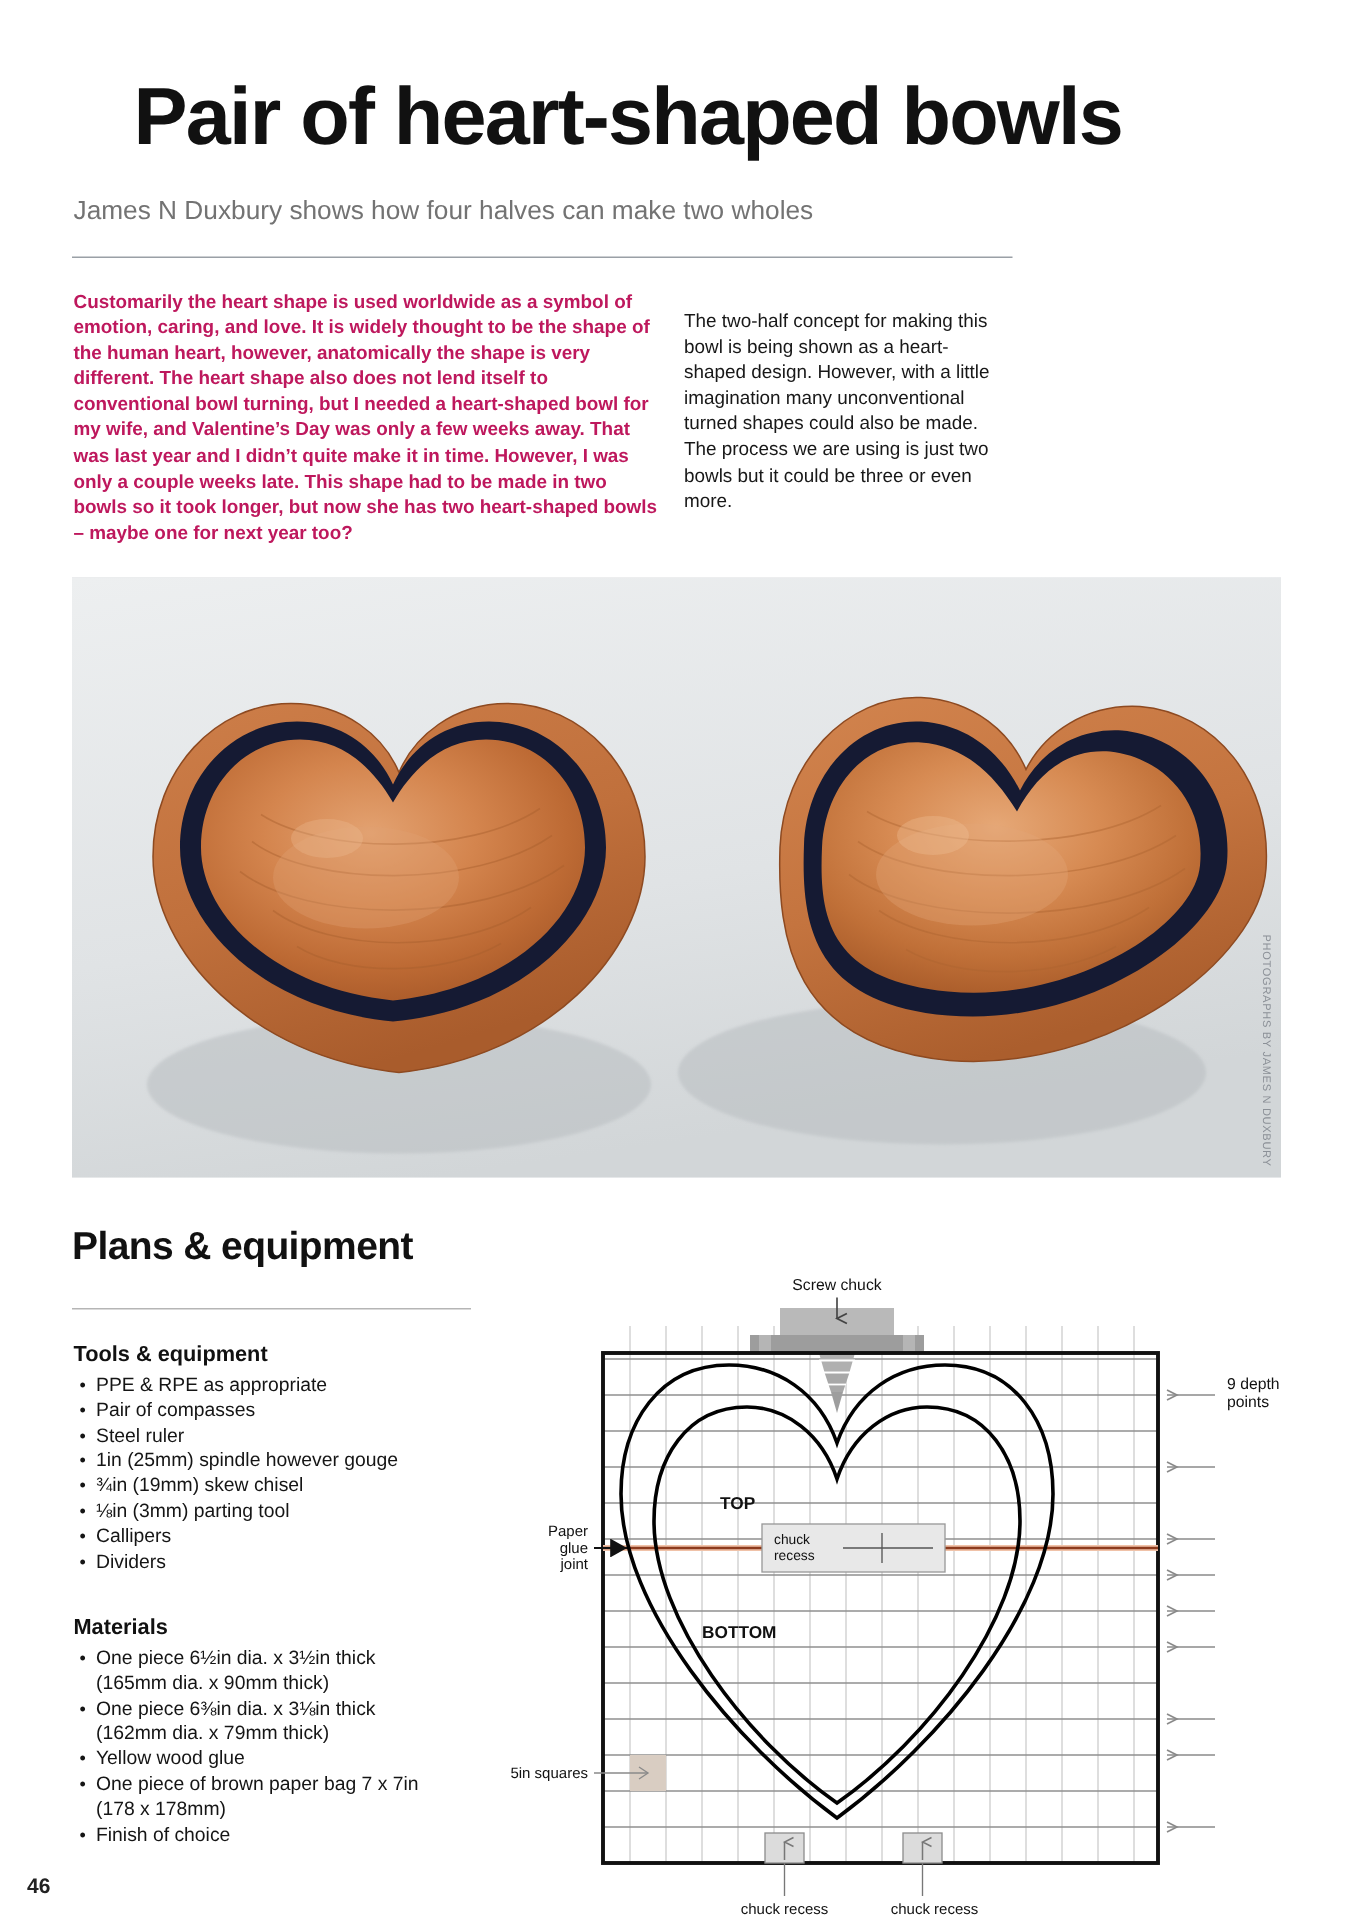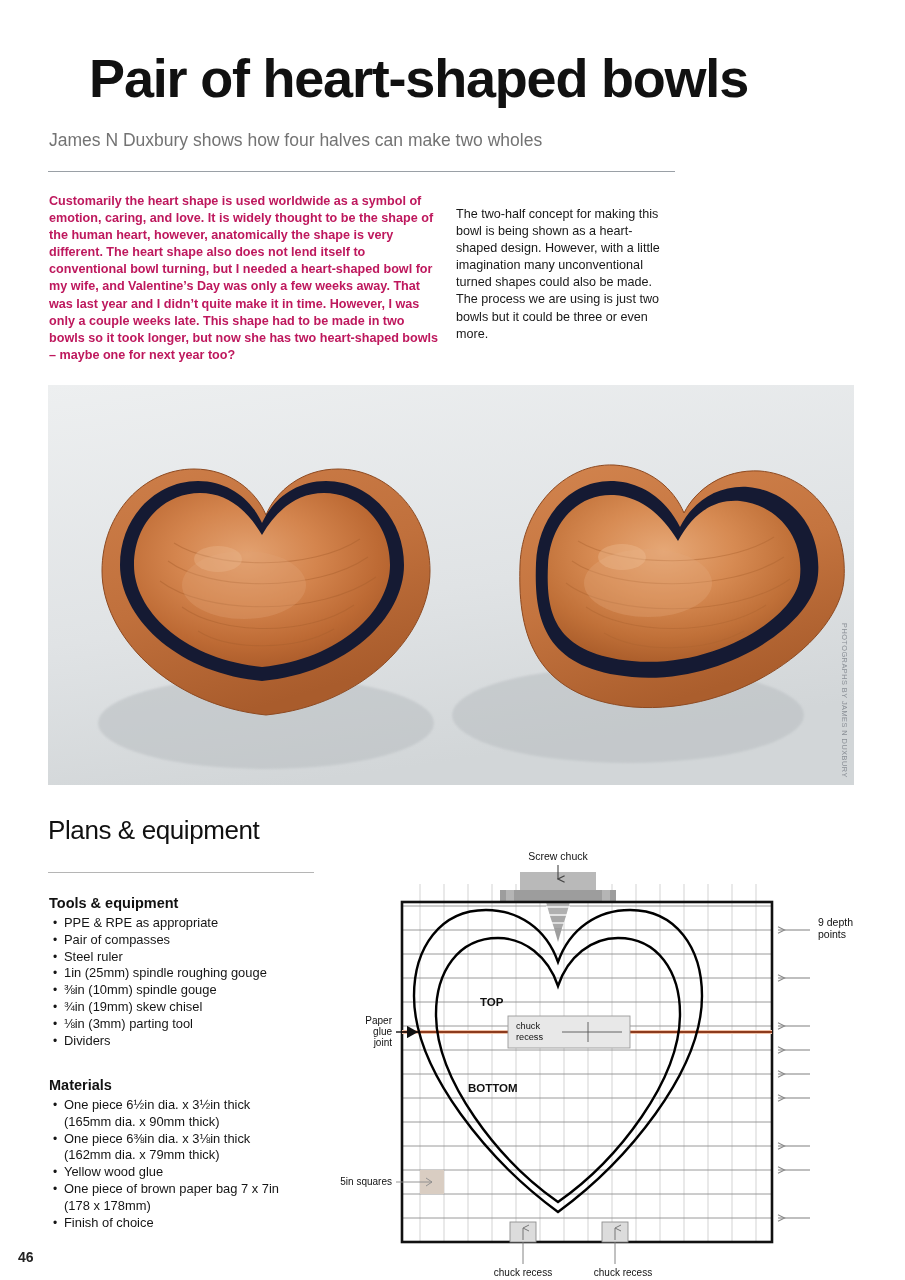--- a/index.html
+++ b/index.html
@@ -56,7 +56,7 @@
   
   .plans-title{
     position:absolute;left:48px;top:815px;
-    font-size:26px;font-weight:400;color:#111;letter-spacing:-0.4px;
+    font-size:26px;font-weight:700;color:#111;letter-spacing:-0.4px;
   }
   .rule-plans{
     position:absolute;left:48px;top:872px;width:266px;height:1px;

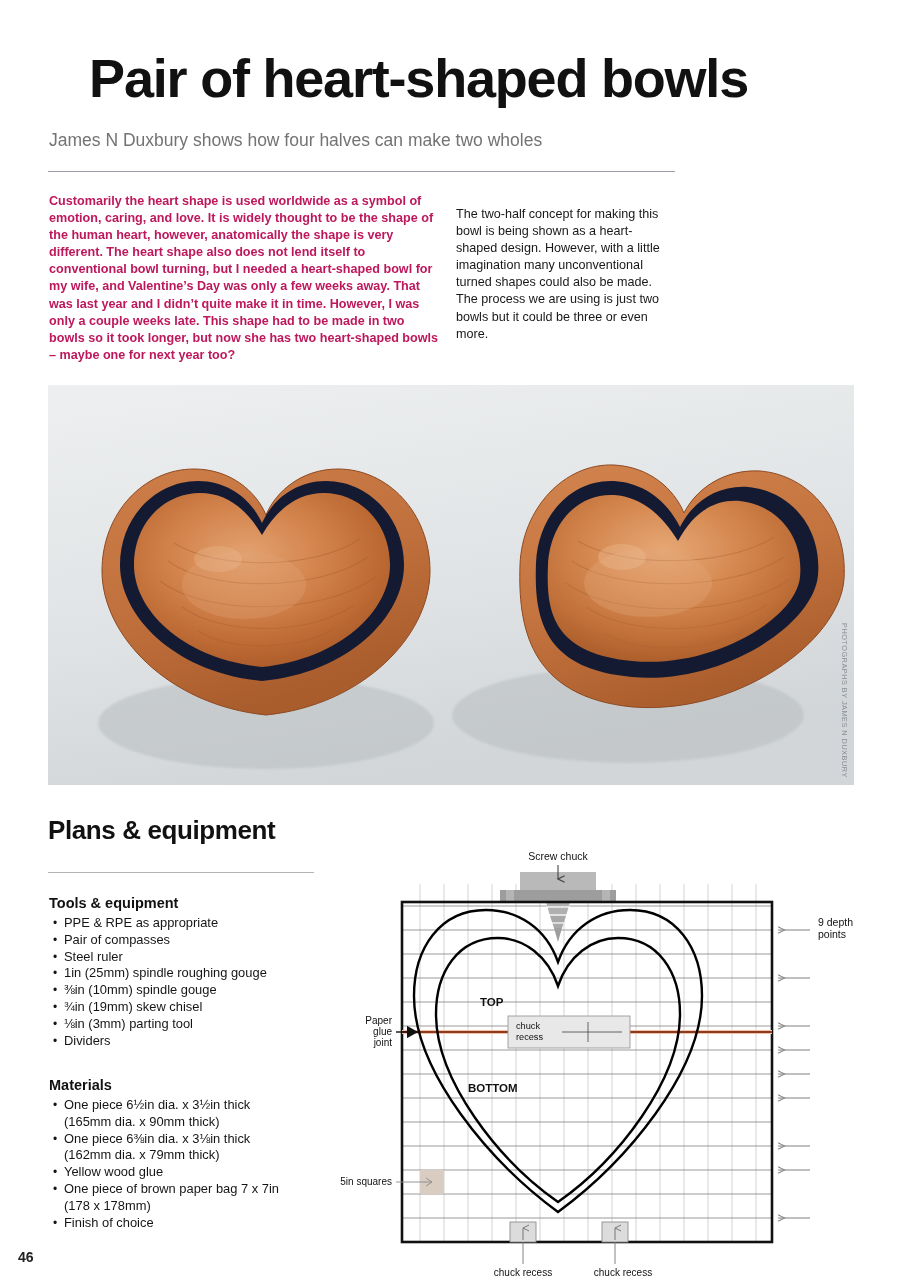--- a/index.html
+++ b/index.html
@@ -218,7 +218,7 @@
         <li>PPE &amp; RPE as appropriate</li>
         <li>Pair of compasses</li>
         <li>Steel ruler</li>
-        <li>1in (25mm) spindle roughing gouge</li>
+        <li>1in (25mm) spindle however gouge</li>
         <li>⅜in (10mm) spindle gouge</li>
         <li>¾in (19mm) skew chisel</li>
         <li>⅛in (3mm) parting tool</li>

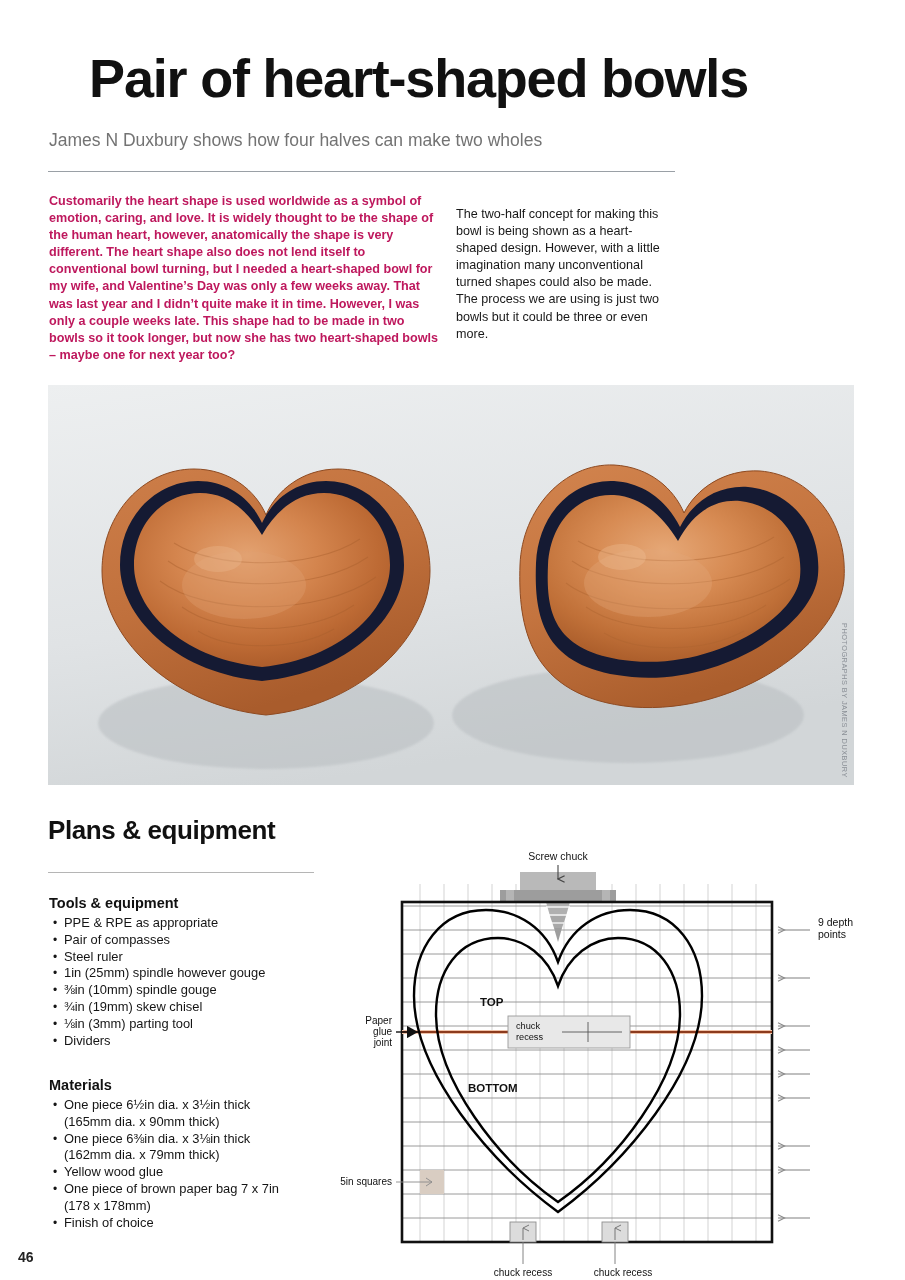--- a/index.html
+++ b/index.html
@@ -219,7 +219,6 @@
         <li>Pair of compasses</li>
         <li>Steel ruler</li>
         <li>1in (25mm) spindle however gouge</li>
-        <li>⅜in (10mm) spindle gouge</li>
         <li>¾in (19mm) skew chisel</li>
         <li>⅛in (3mm) parting tool</li>
         <li>Dividers</li>

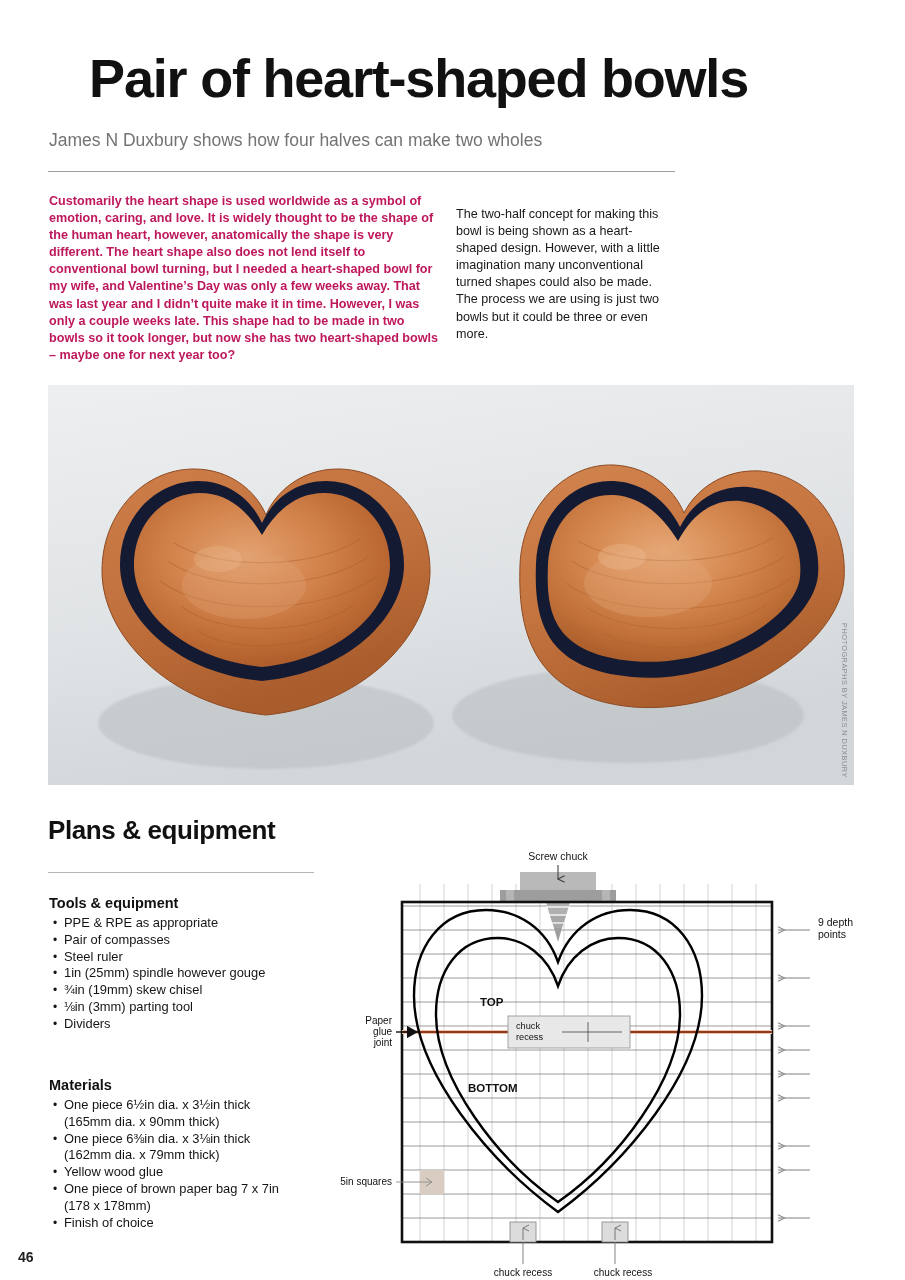--- a/index.html
+++ b/index.html
@@ -221,6 +221,7 @@
         <li>1in (25mm) spindle however gouge</li>
         <li>¾in (19mm) skew chisel</li>
         <li>⅛in (3mm) parting tool</li>
+        <li>Callipers</li>
         <li>Dividers</li>
       </ul>
   </div>

